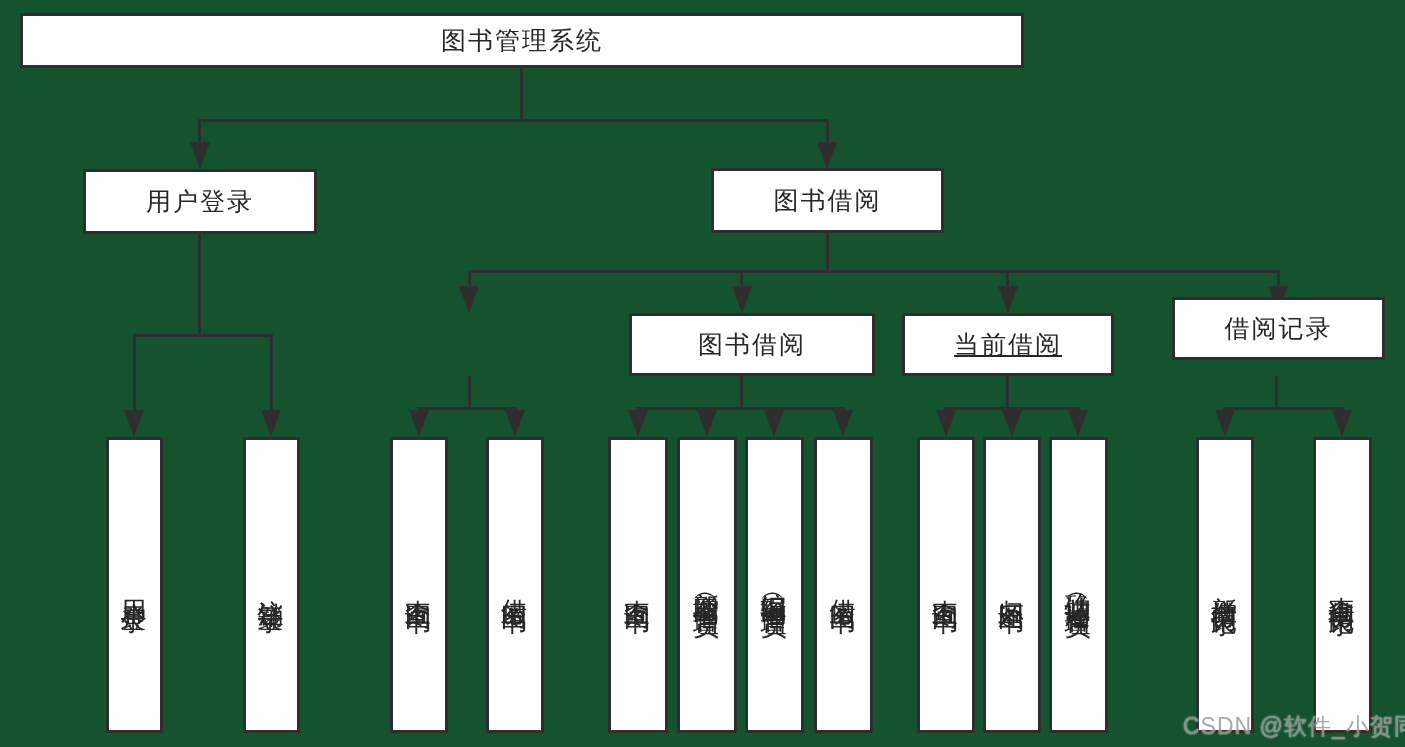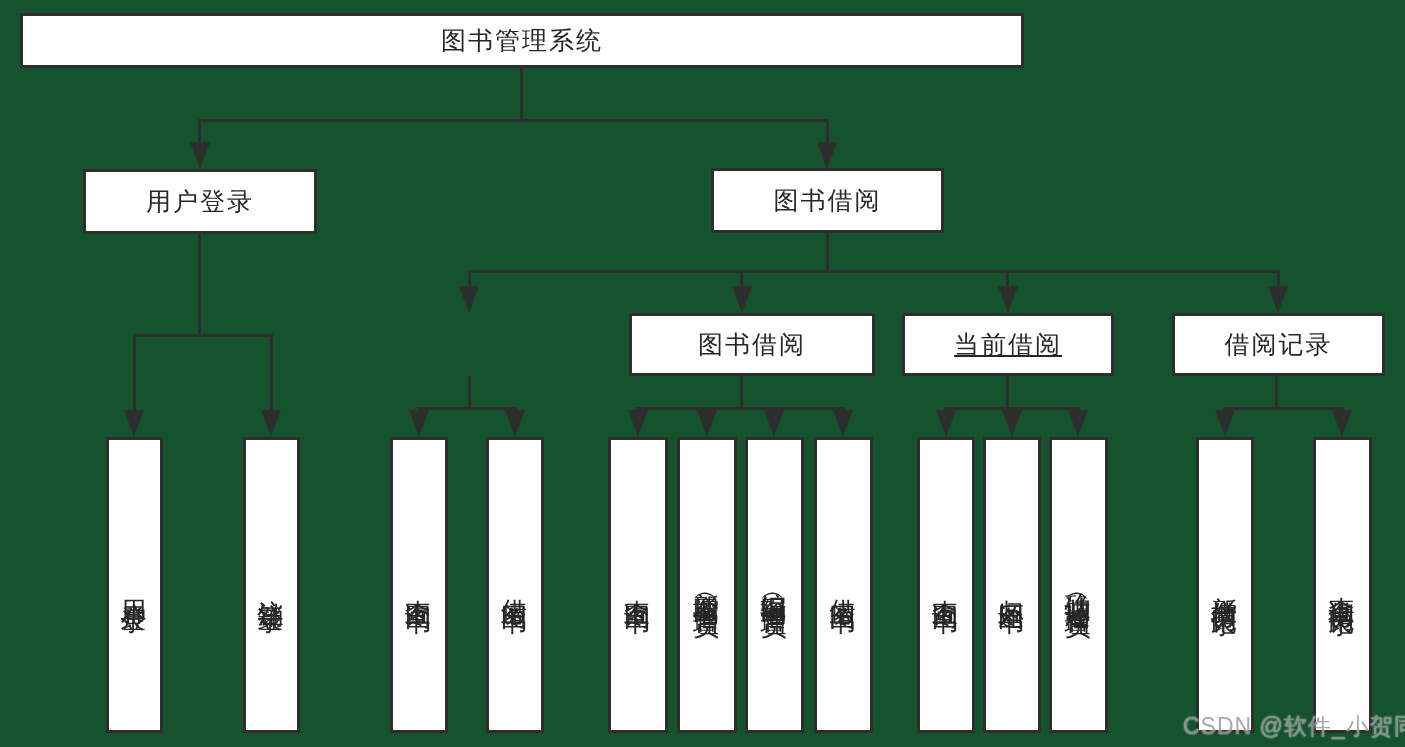--- a/index.html
+++ b/index.html
@@ -108,7 +108,7 @@
   <div class="bx h" style="left:902px; top:313px; width:212px; height:63px;text-decoration:underline;">
     <span>当前借阅</span>
   </div>
-  <div class="bx h" style="left:1172px; top:313px; width:213px; height:63px;font-family:Liberation Mono, monospace;">
+  <div class="bx h" style="left:1172px; top:297px; width:213px; height:63px;font-family:Liberation Mono, monospace;">
     <span>借阅记录</span>
   </div>
 

